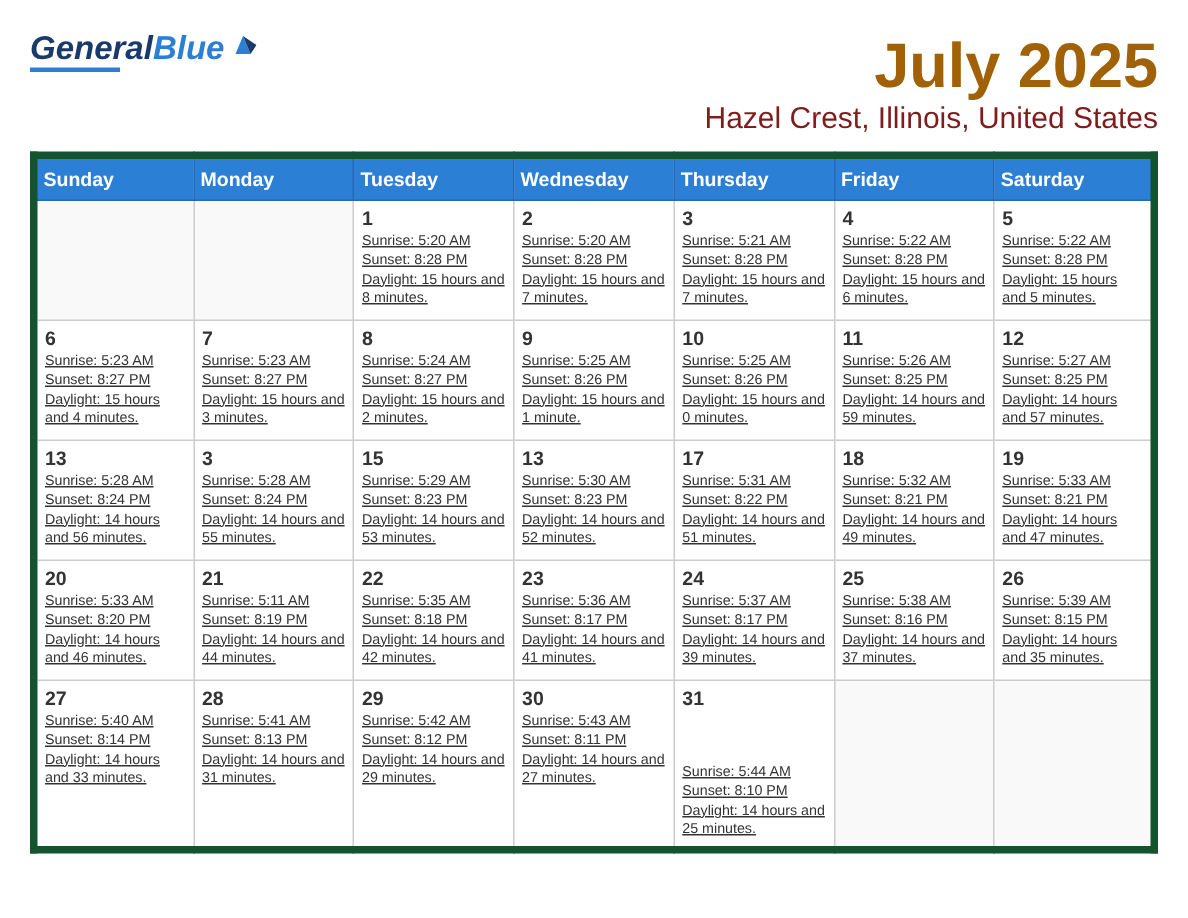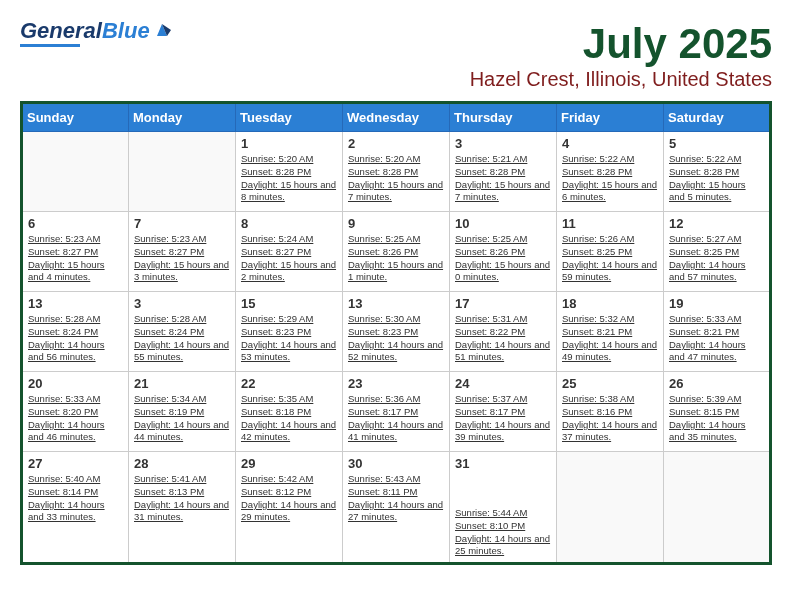--- a/index.html
+++ b/index.html
@@ -37,7 +37,7 @@
     .month-title {
       font-size: 42px;
       font-weight: bold;
-      color: #14532d;
+      color: #a16207;
     }
     .location-title {
       font-size: 20px;

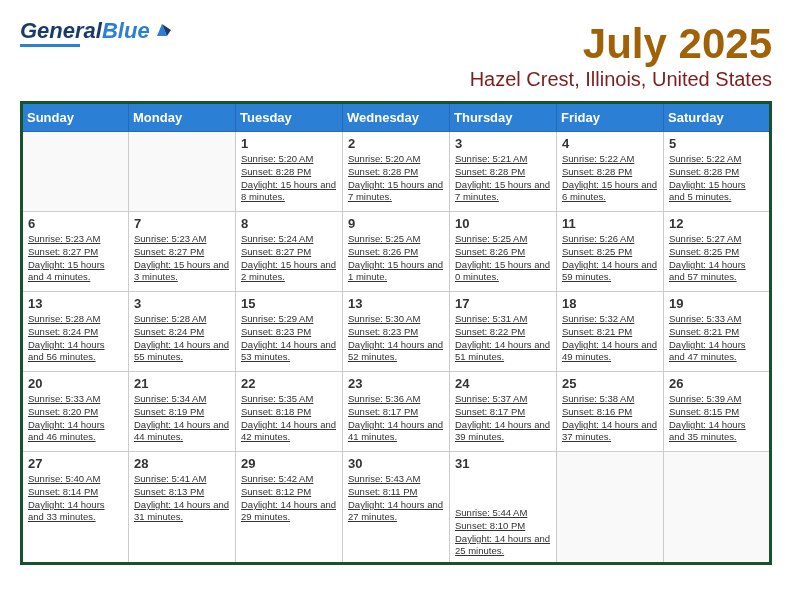--- a/index.html
+++ b/index.html
@@ -46,7 +46,7 @@
     .calendar {
       width: 100%;
       border-collapse: collapse;
-      border: 3px solid #14532d;
+      border: 5px solid #14532d;
     }
     .calendar th {
       background-color: #2b7fd4;

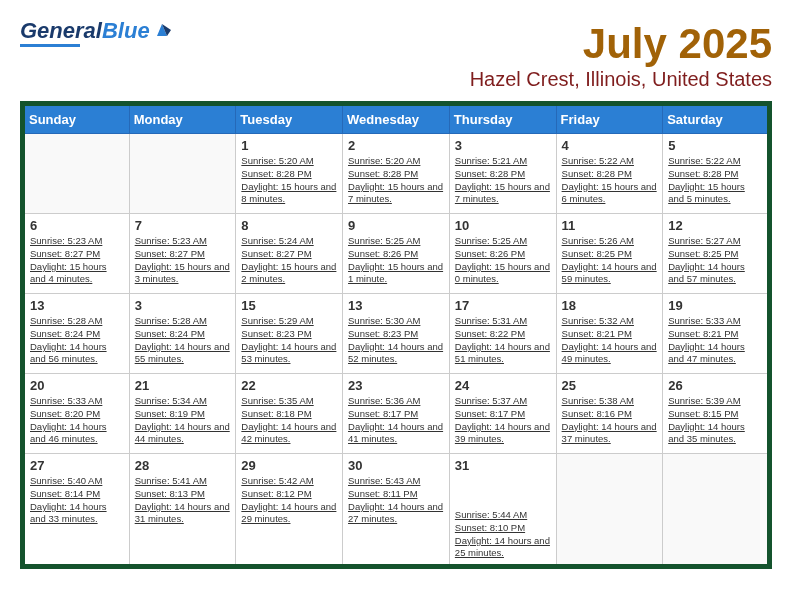--- a/index.html
+++ b/index.html
@@ -252,7 +252,7 @@
         </td>
         <td>
           <span class="day-number">21</span>
-          <div class="day-info" style="white-space: pre-line;">Sunrise: 5:34 AM
+          <div class="day-info" style="white-space: pre-line;">Sunrise: 5:11 AM
 Sunset: 8:19 PM
 Daylight: 14 hours and 44 minutes.</div>
         </td>

